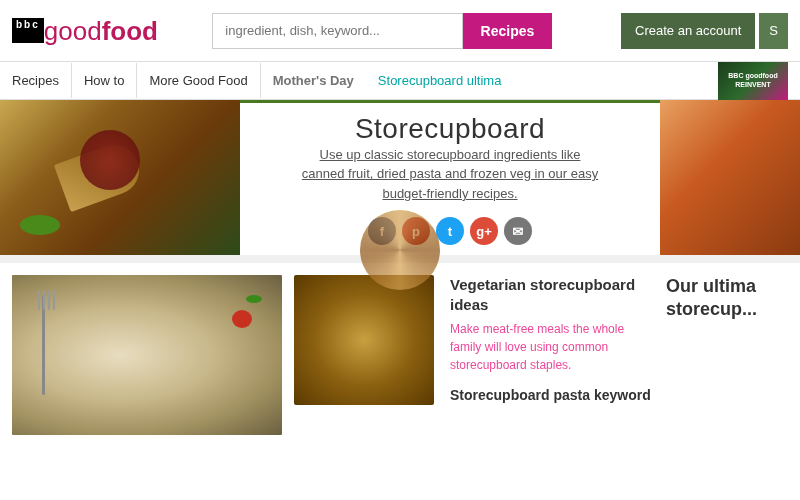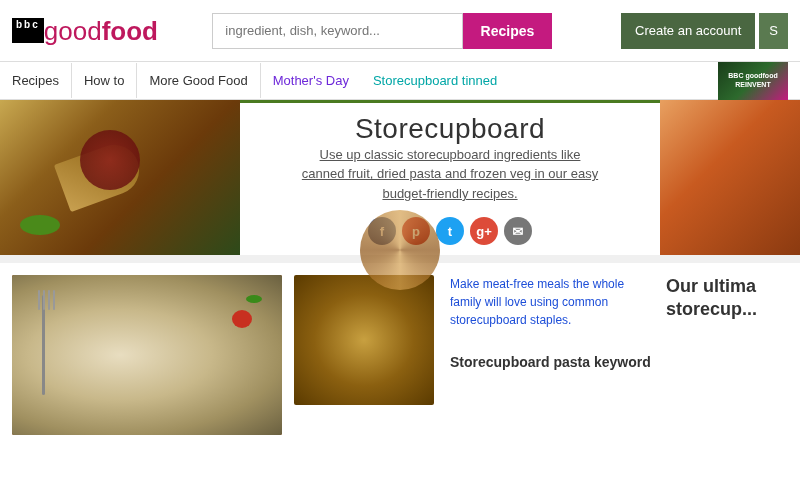--- a/index.html
+++ b/index.html
@@ -118,7 +118,7 @@
       white-space: nowrap;
     }
     .nav-item:first-child { padding-left: 0; }
-    .nav-item.pink { color: #6d28d9; font-weight: normal; border-right: none; }
+    .nav-item.pink { color: #737373; font-weight: bold; border-right: none; }
     .nav-item.teal { color: #00a6a6; border-right: none; }
 
     .nav-magazine {

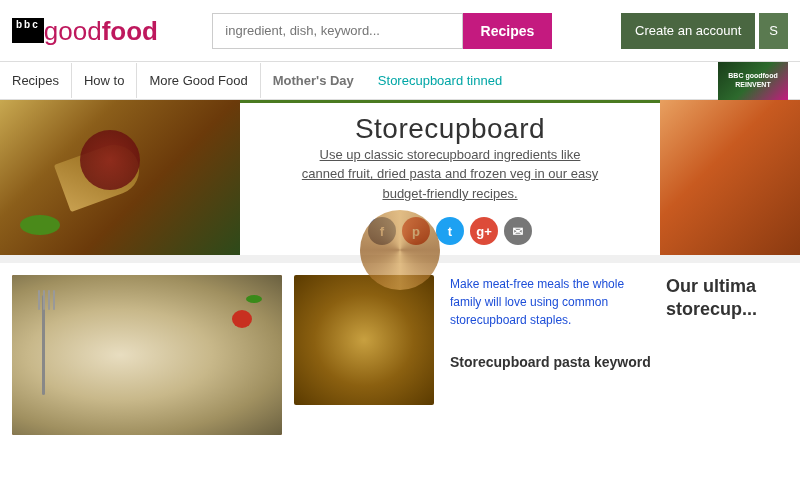--- a/index.html
+++ b/index.html
@@ -420,7 +420,7 @@
     <a class="nav-item">How to</a>
     <a class="nav-item">More Good Food</a>
     <a class="nav-item pink">Mother's Day</a>
-    <a class="nav-item teal">Storecupboard tinned</a>
+    <a class="nav-item teal">Storecupboard ultima</a>
   </div>
   <div class="nav-magazine">
     <div class="magazine-img">

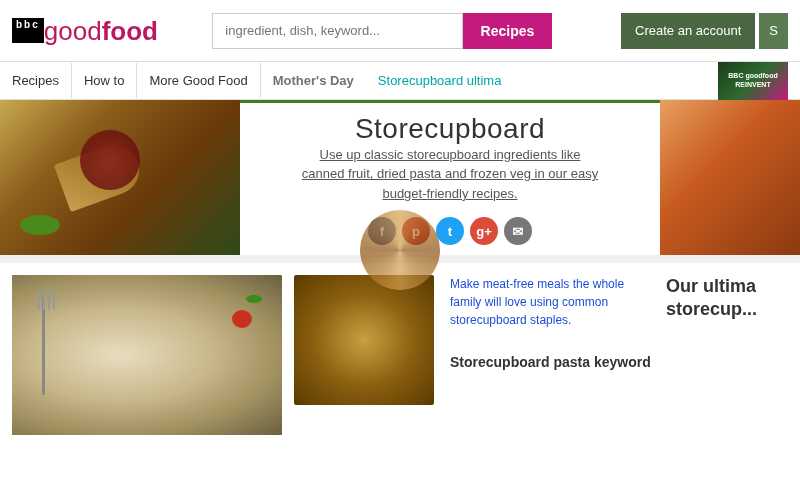--- a/index.html
+++ b/index.html
@@ -484,6 +484,7 @@
   </div>
 
   <div class="content-text-block">
+    <h2 class="article-title">Vegetarian storecupboard ideas</h2>
     <p class="article-desc">Make meat-free meals the whole family will love using common storecupboard staples.</p>
     <h3 class="article-title2">Storecupboard pasta keyword</h3>
   </div>

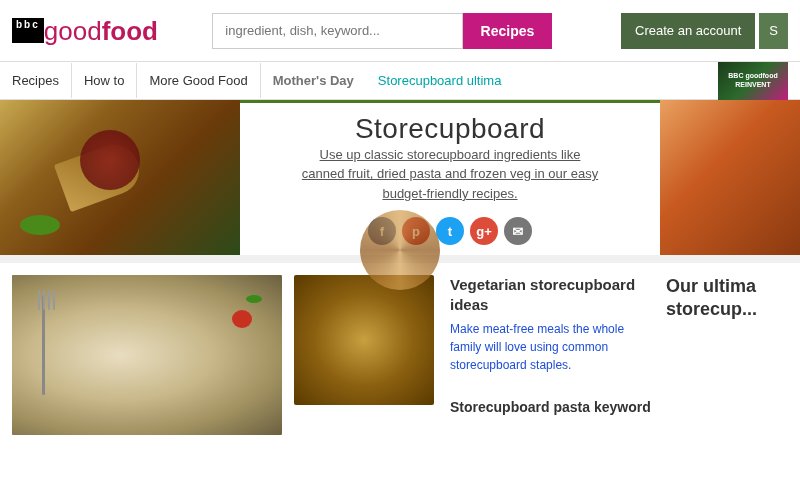--- a/index.html
+++ b/index.html
@@ -302,9 +302,9 @@
     }
     .article-desc {
       font-size: 12px;
-      color: #1d4ed8;
+      color: #ec4899;
       line-height: 1.5;
-      margin-bottom: 24px;
+      margin-bottom: 12px;
     }
     .article-title2 {
       font-size: 14px;

